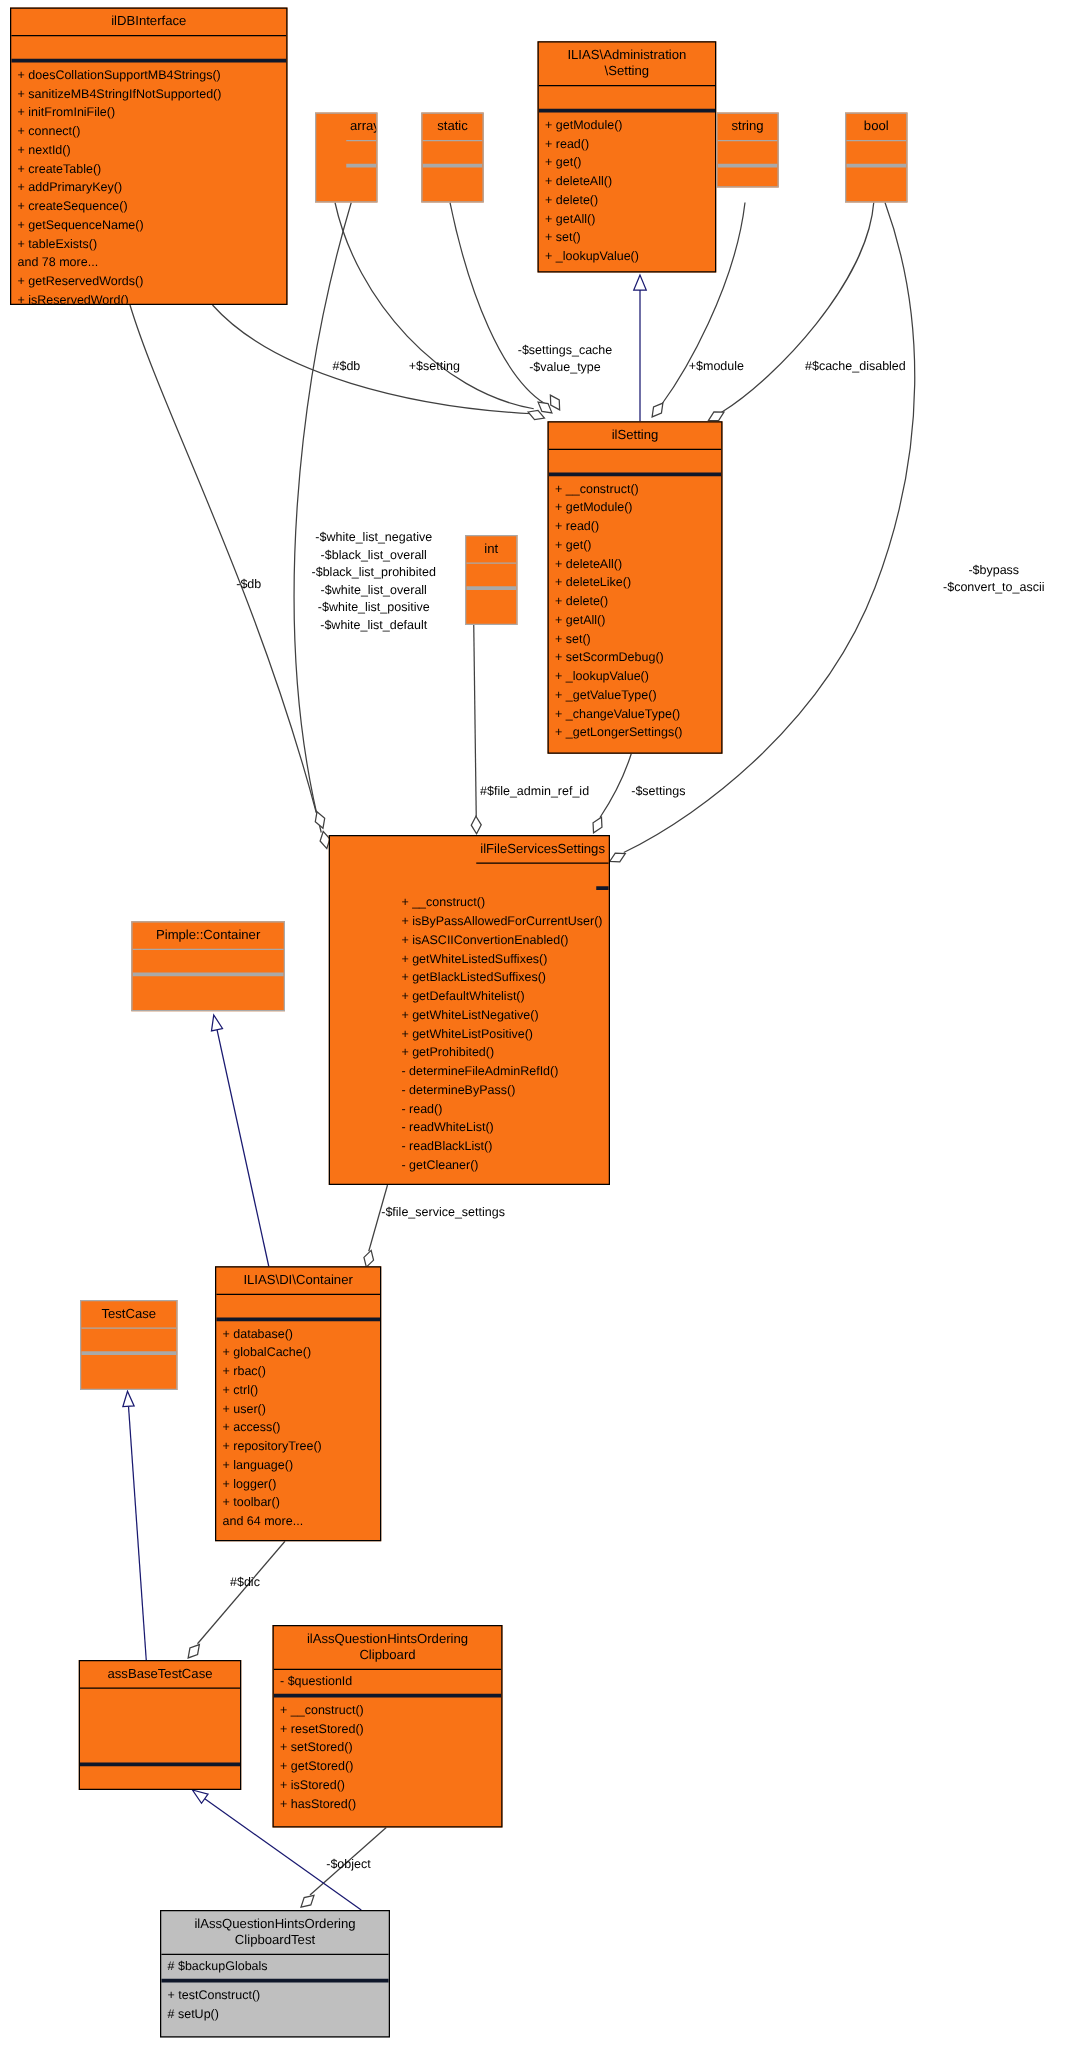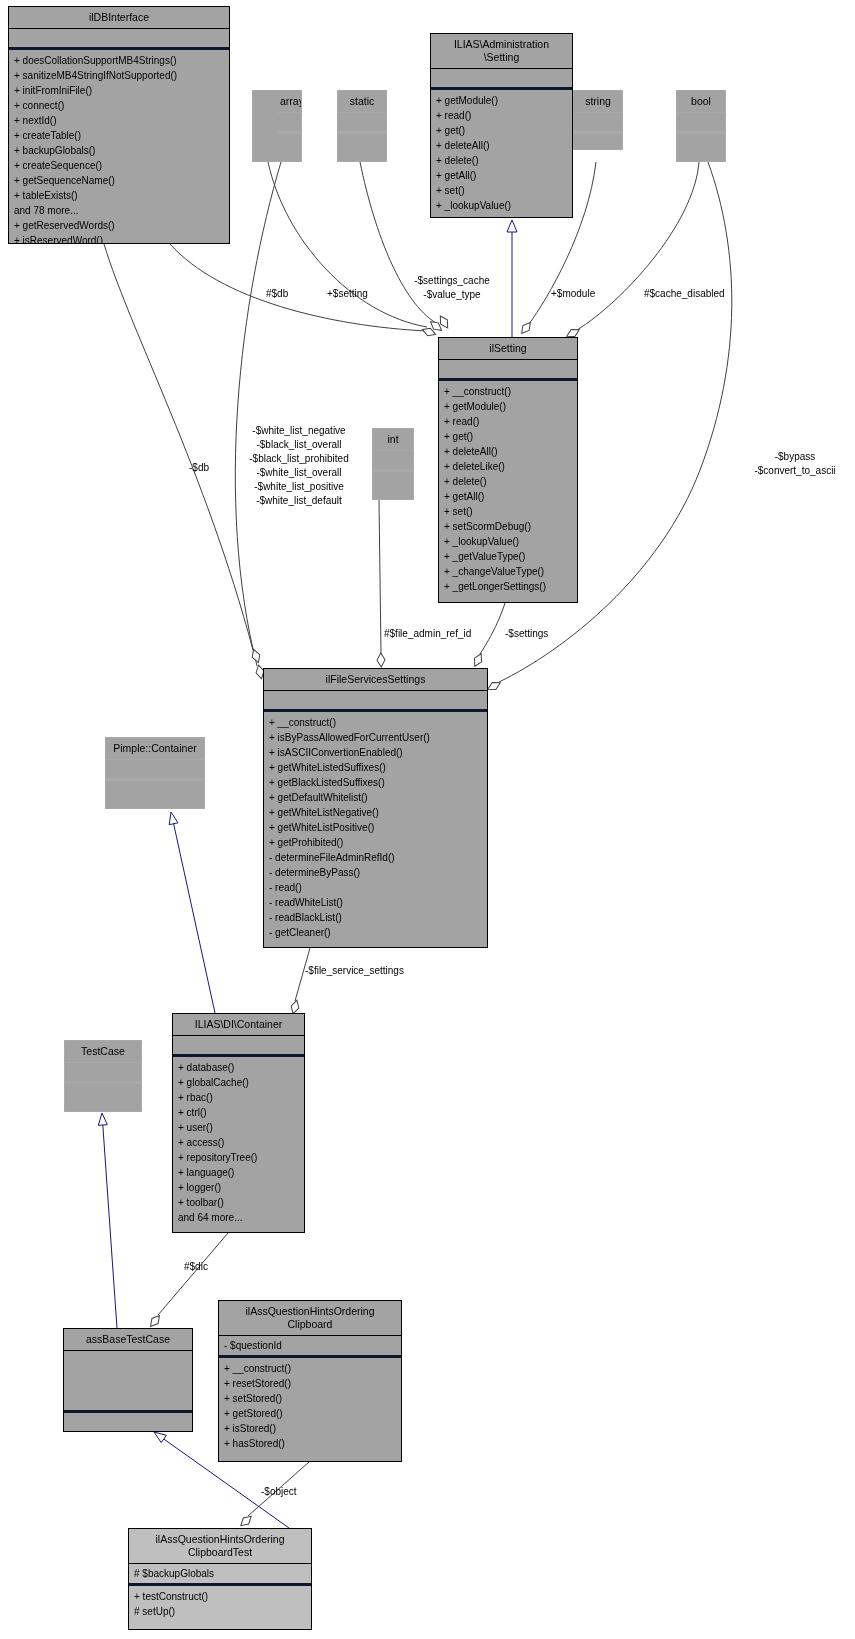--- a/index.html
+++ b/index.html
@@ -10,7 +10,7 @@
   svg.edges path.inh{stroke:#191970;}
   svg.edges polygon.diam{fill:#ffffff;stroke:#404040;stroke-width:1;}
   svg.edges polygon.tri{fill:#ffffff;stroke:#191970;stroke-width:1;}
-  .cls{position:absolute;display:flex;flex-direction:column;background:#a3a3a3;
+  .cls{position:absolute;display:flex;flex-direction:column;background:#f97316;
        border:1px solid #000;box-sizing:border-box;overflow:hidden;}
   .cls .t{flex:0 0 auto;text-align:center;font-size:10.5px;line-height:13px;
           padding:4px 3px;border-bottom:1px solid #000;white-space:pre-line;}

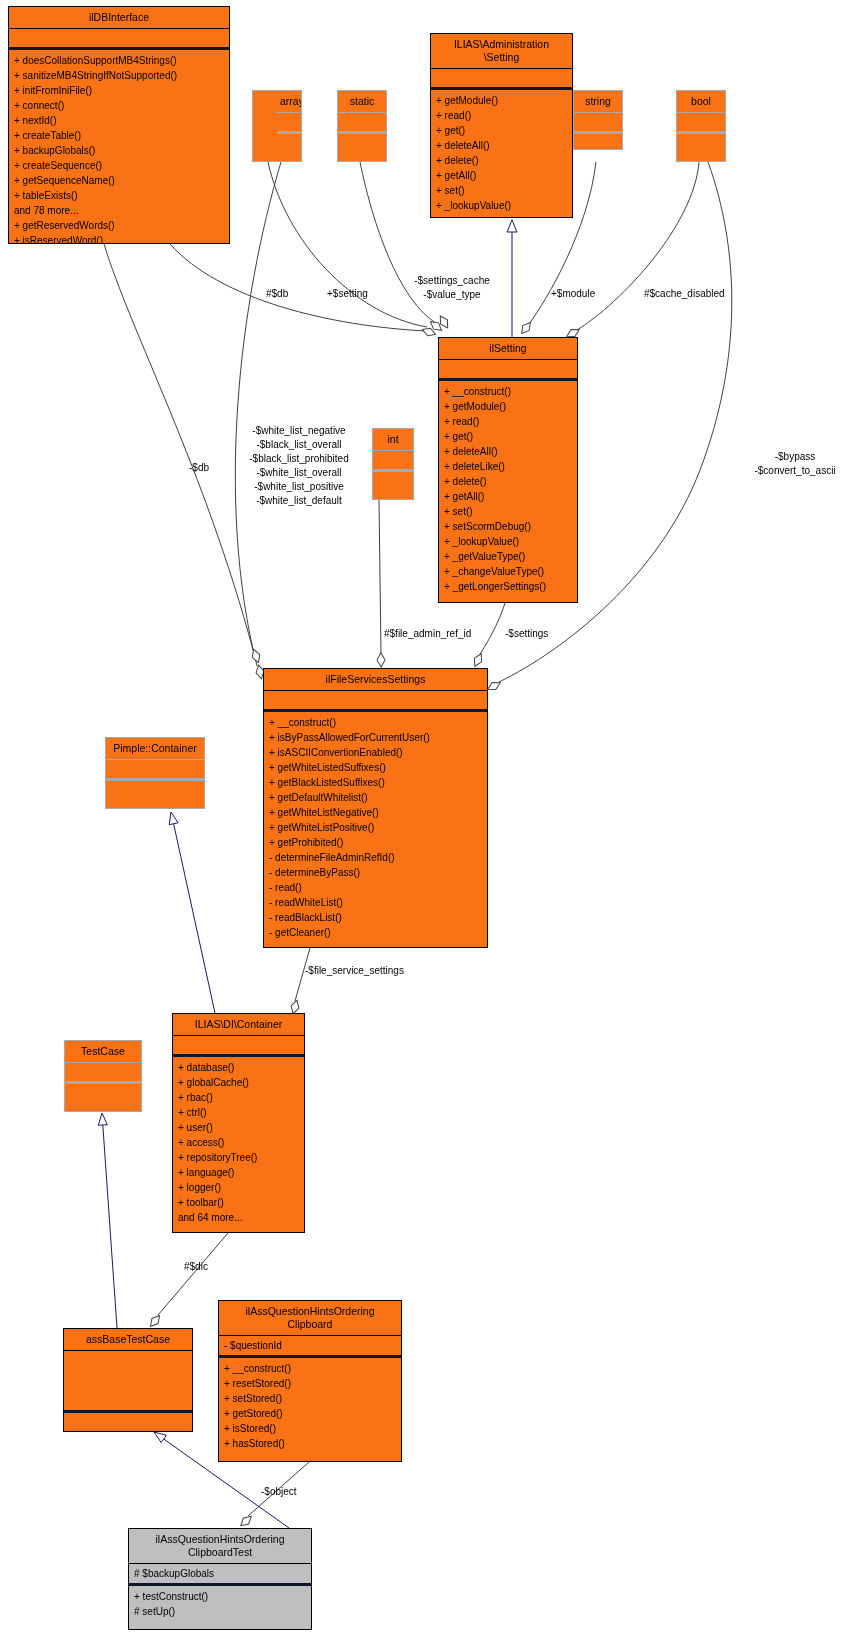--- a/index.html
+++ b/index.html
@@ -128,7 +128,7 @@
         <div>+ connect()</div>
         <div>+ nextId()</div>
         <div>+ createTable()</div>
-        <div>+ backupGlobals()</div>
+        <div>+ addPrimaryKey()</div>
         <div>+ createSequence()</div>
         <div>+ getSequenceName()</div>
         <div>+ tableExists()</div>

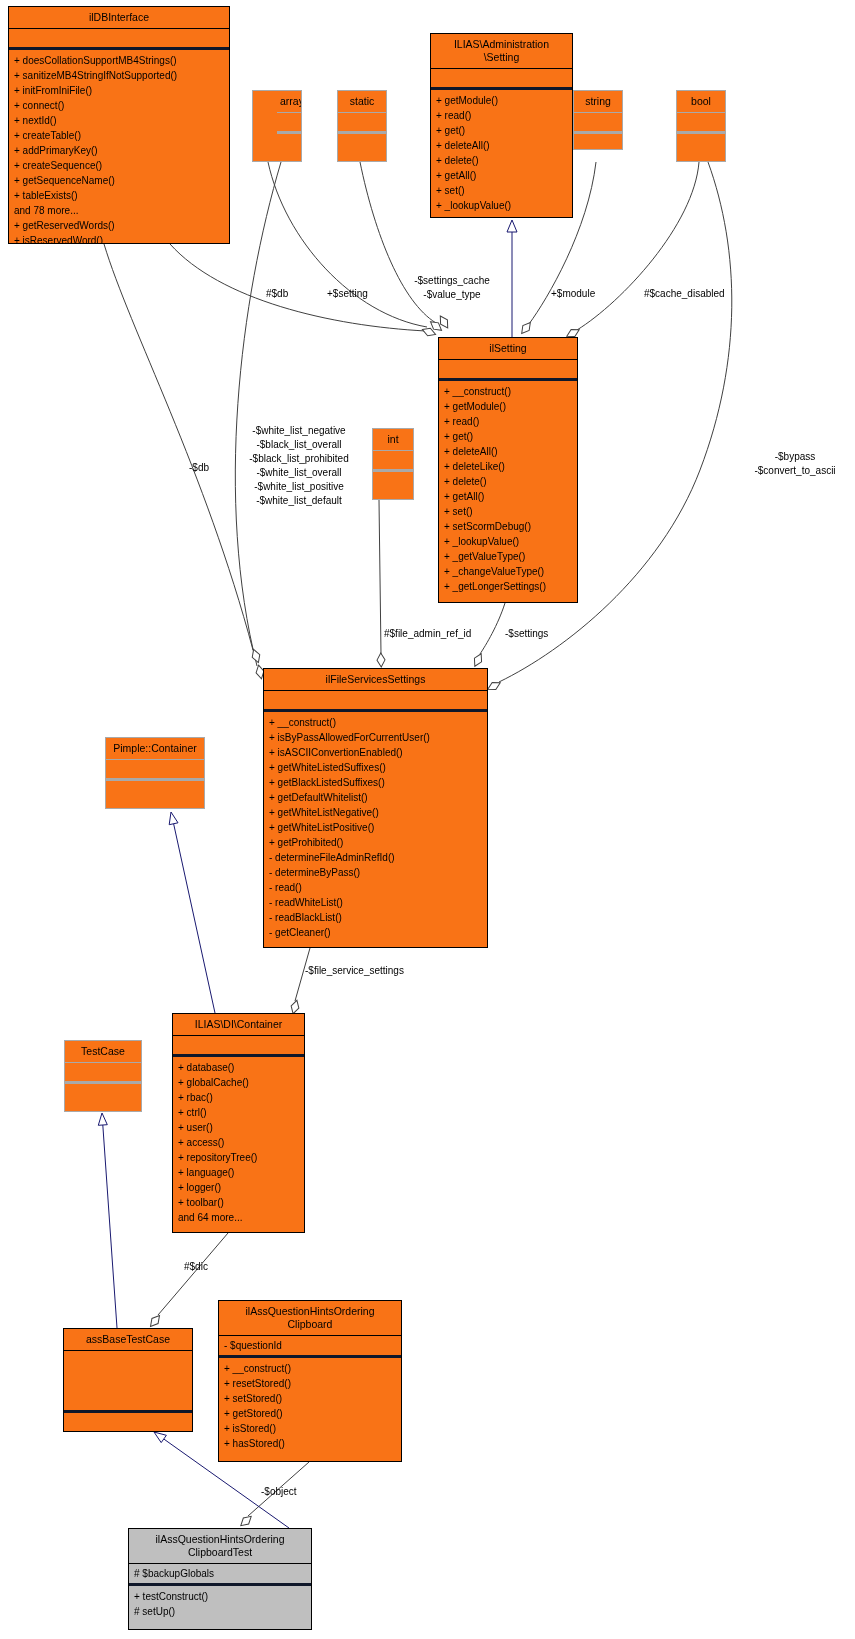--- a/index.html
+++ b/index.html
@@ -205,7 +205,7 @@
     <div class="m"></div>
   </div>
 
-  <div class="cls" style="left:263px;top:668px;width:225px;height:280px;">
+  <div class="cls" style="left:263px;top:668px;width:225px;height:280px;align-items:flex-end;">
     <div class="t">ilFileServicesSettings</div>
     <div class="a"></div>
     <div class="m">

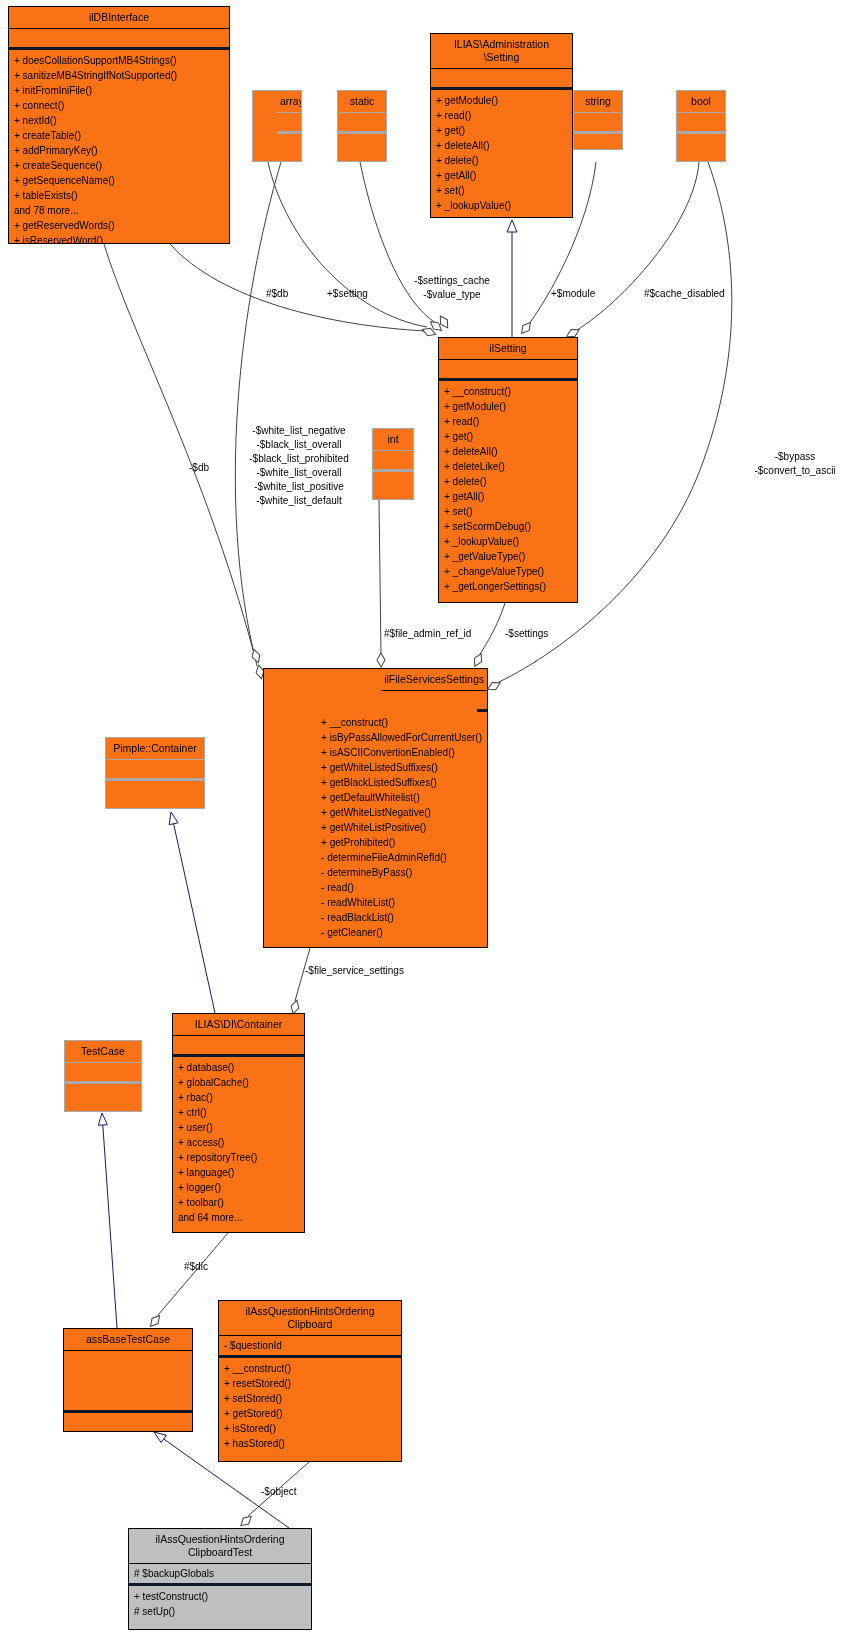--- a/index.html
+++ b/index.html
@@ -227,7 +227,7 @@
       </div>
   </div>
 
-  <div class="cls ext" style="left:105px;top:737px;width:100px;height:72px;">
+  <div class="cls ext" style="left:105px;top:737px;width:123px;height:72px;">
     <div class="t">Pimple::Container</div>
     <div class="a"></div>
     <div class="m"></div>

